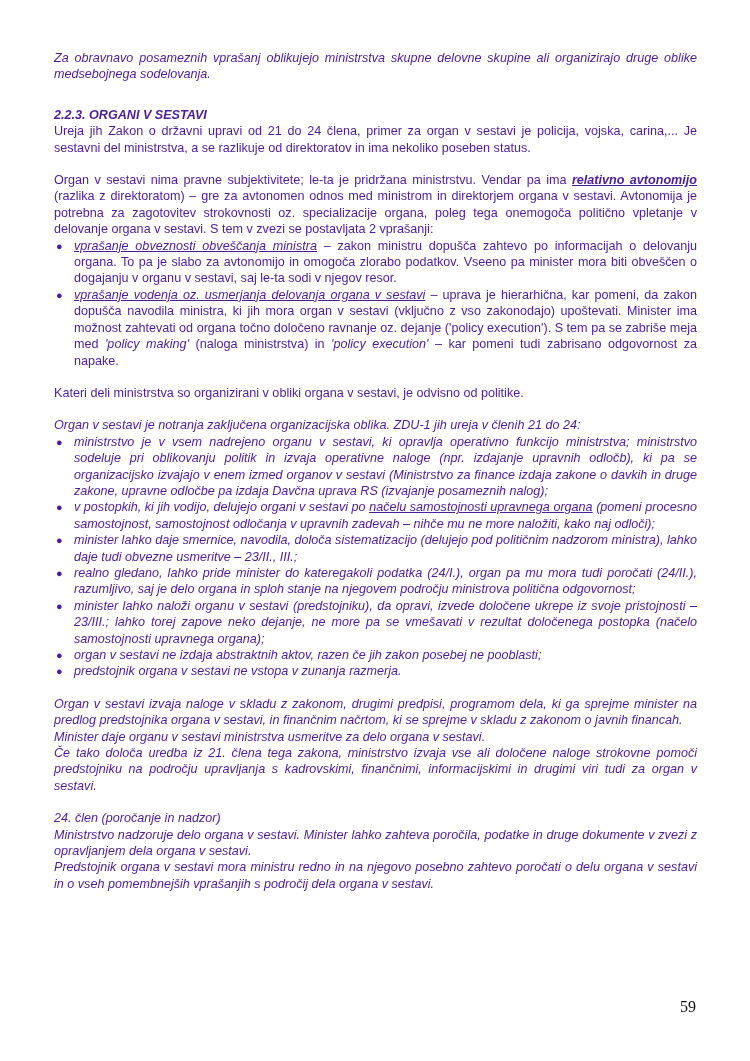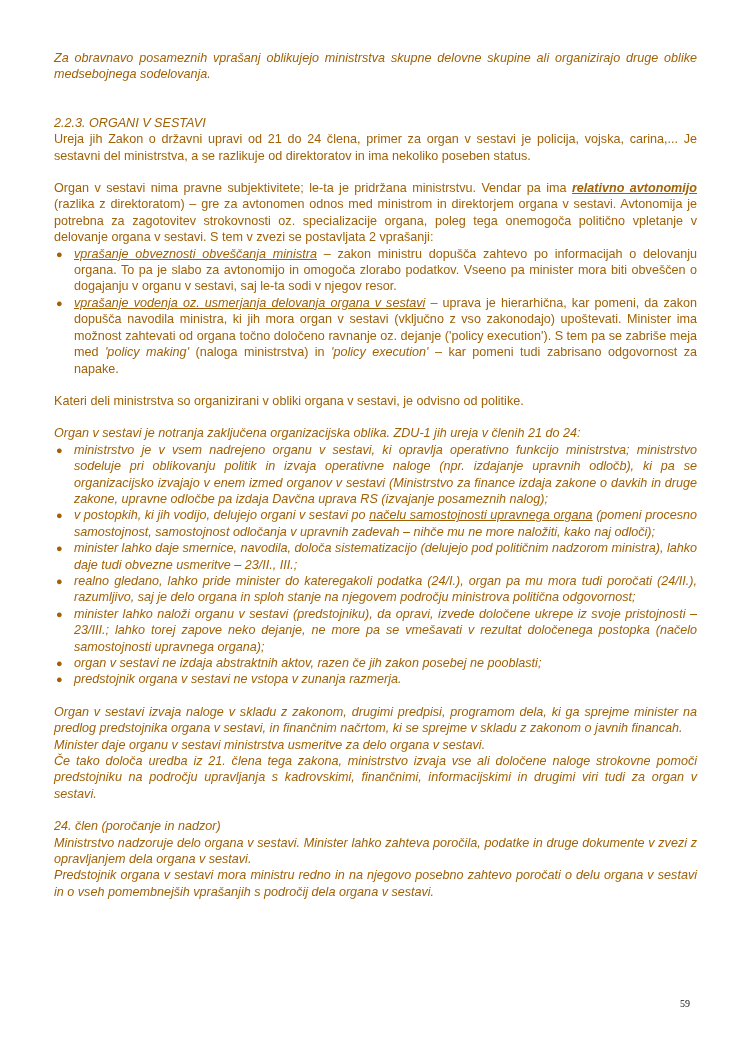--- a/index.html
+++ b/index.html
@@ -7,7 +7,7 @@
   .page {
     position: absolute; left: 54px; top: 50px; width: 643px;
     font-family: "Liberation Sans", sans-serif;
-    font-size: 12.6px; line-height: 16.4px; color: #a16207;
+    font-size: 12.6px; line-height: 16.4px; color: #4c1d95;
     text-align: justify;
   }
   p { margin: 0; }

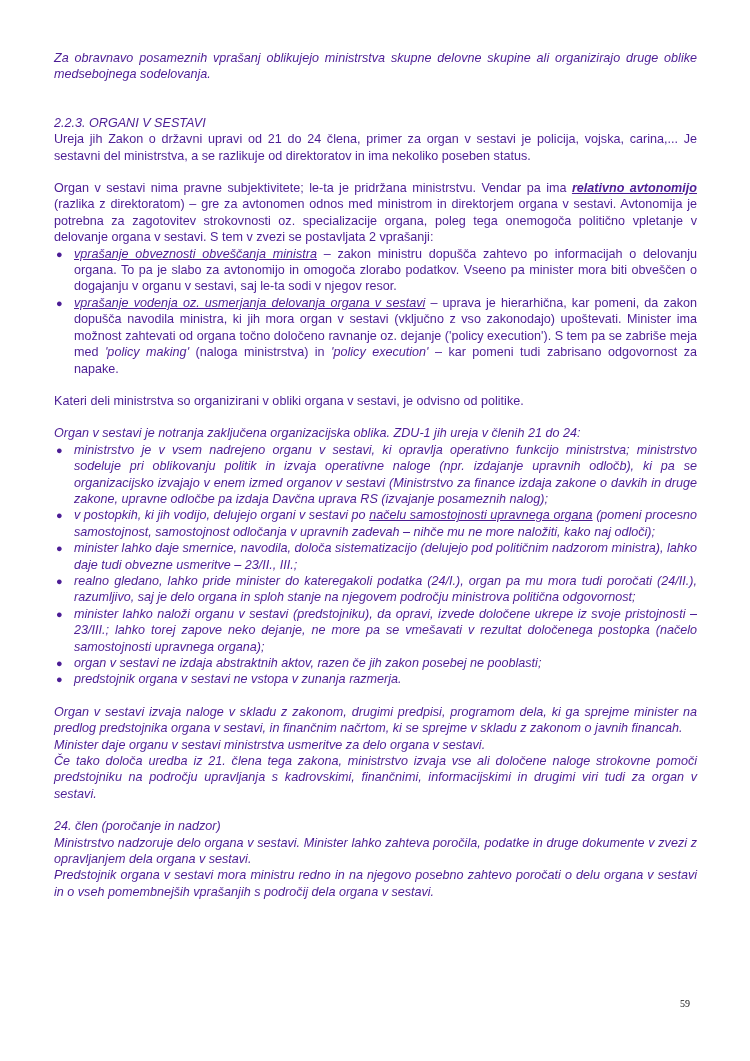--- a/index.html
+++ b/index.html
@@ -13,7 +13,7 @@
   p { margin: 0; }
   .it { font-style: italic; }
   .gap { height: 16px; }
-  .heading { font-weight: normal; font-style: italic; margin-top: 16px; }
+  .heading { font-weight: bold; font-style: italic; margin-top: 8px; }
   .bu { font-weight: bold; font-style: italic; text-decoration: underline; }
   .bu2 { font-weight: normal; text-decoration: underline; }
   .ul { text-decoration: underline; font-style: italic; }

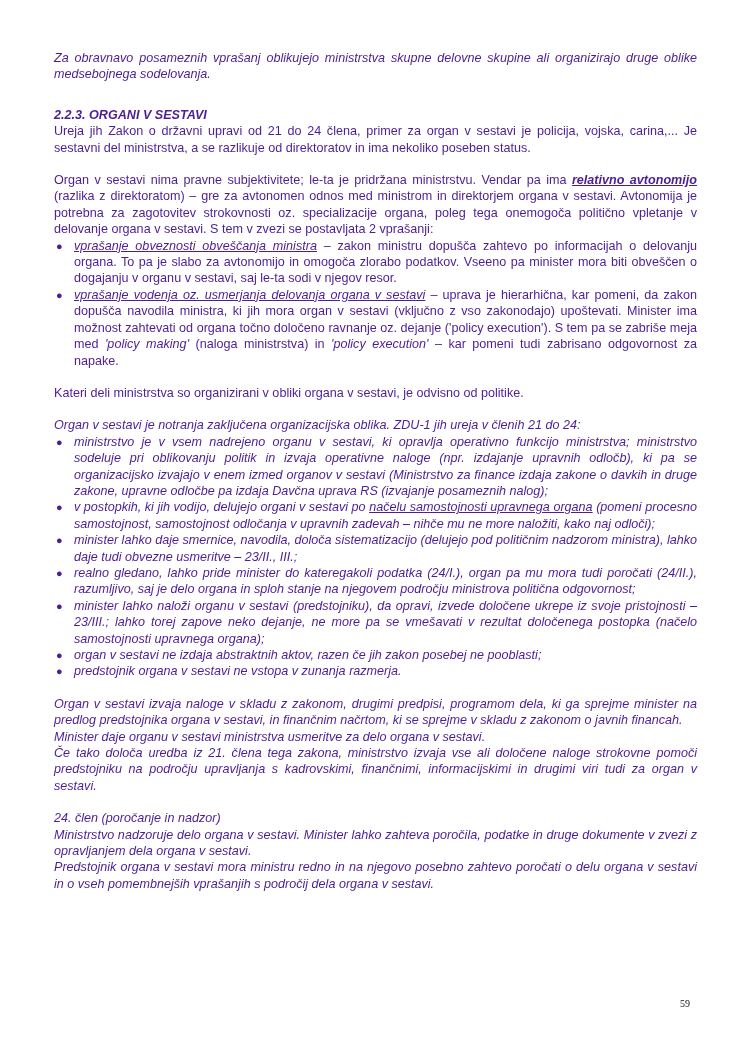--- a/index.html
+++ b/index.html
@@ -24,7 +24,7 @@
   }
   .pagenum {
     position: absolute; left: 680px; top: 998px;
-    font-family: "Liberation Serif", serif; font-size: 10px; color: #111;
+    font-family: "Liberation Serif", serif; font-size: 16px; color: #111;
   }
 </style>
 </head>

